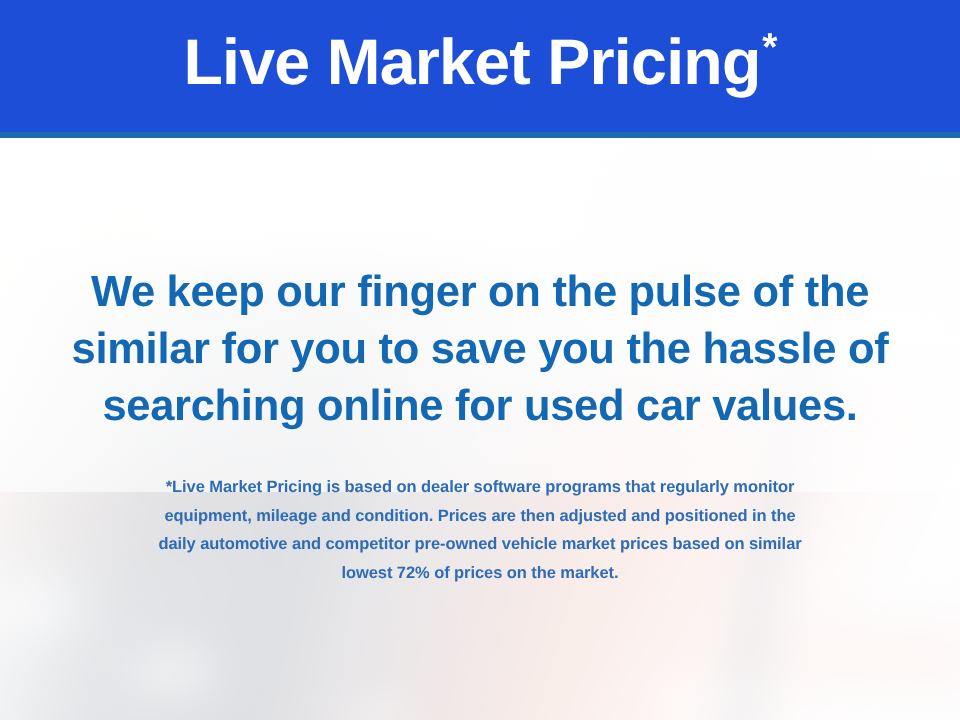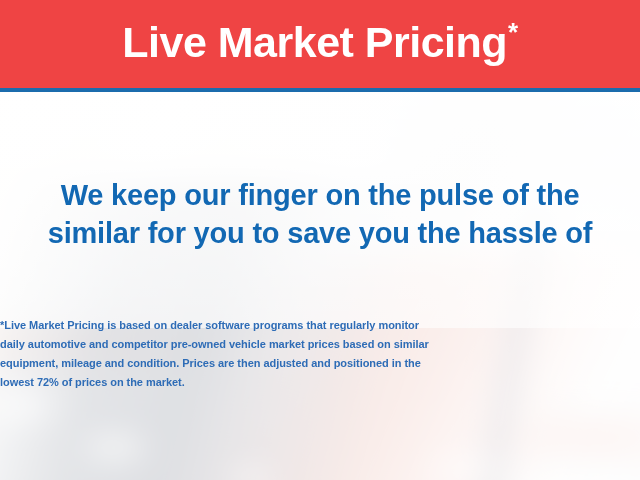--- a/index.html
+++ b/index.html
@@ -131,7 +131,7 @@
     top: 0;
     width: 640px;
     height: 92px;
-    background: #ef4444;
+    background: #1d4ed8;
     box-sizing: border-box;
     border-bottom: 4px solid #1b6cad;
     display: flex;

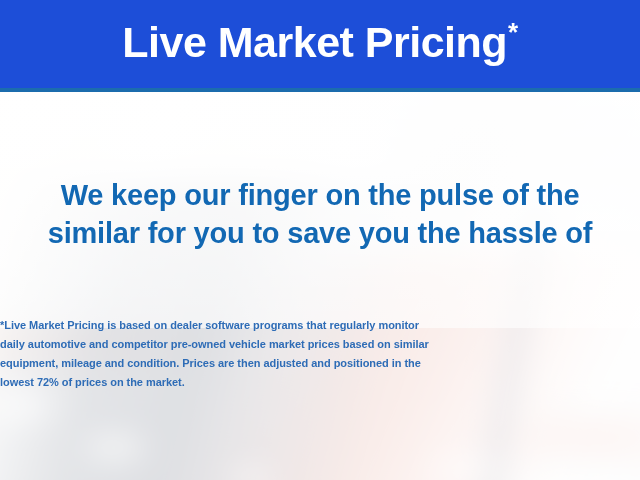--- a/index.html
+++ b/index.html
@@ -213,6 +213,7 @@
   <div class="headline">
     <span class="ln">We keep our finger on the pulse of the</span>
     <span class="ln">similar for you to save you the hassle of</span>
+    <span class="ln">searching online for used car values.</span>
   </div>
 
   <div class="disclaimer">

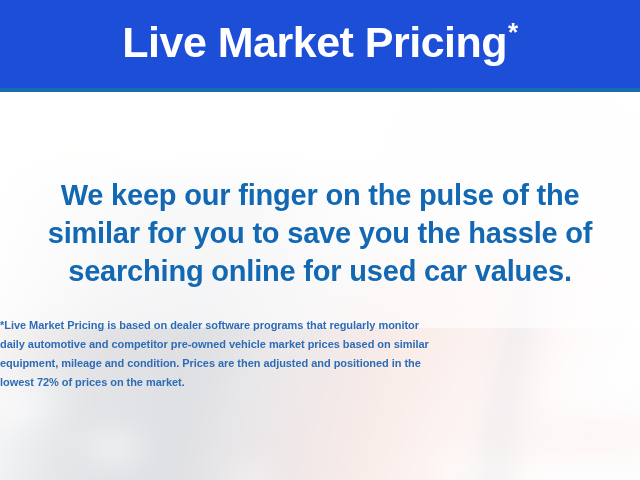--- a/index.html
+++ b/index.html
@@ -179,7 +179,7 @@
     top: 316px;
     width: 640px;
     z-index: 4;
-    text-align: left;
+    text-align: center;
     color: #2e6cb6;
     font-size: 11px;
     font-weight: bold;

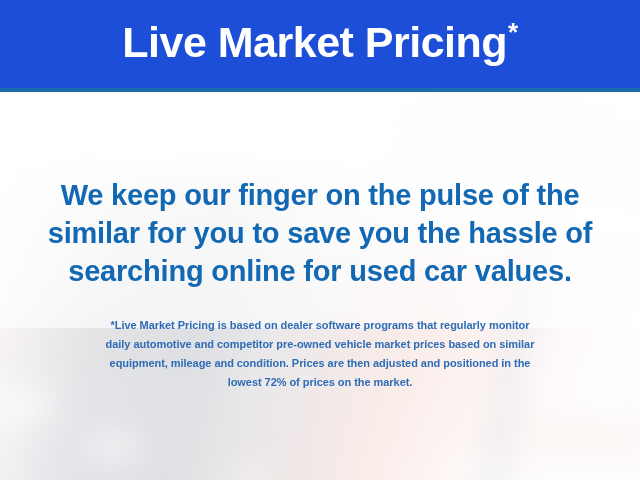--- a/index.html
+++ b/index.html
@@ -218,8 +218,8 @@
 
   <div class="disclaimer">
     <span class="ln">*Live Market Pricing is based on dealer software programs that regularly monitor</span>
+    <span class="ln">equipment, mileage and condition. Prices are then adjusted and positioned in the</span>
     <span class="ln">daily automotive and competitor pre-owned vehicle market prices based on similar</span>
-    <span class="ln">equipment, mileage and condition. Prices are then adjusted and positioned in the</span>
     <span class="ln">lowest 72% of prices on the market.</span>
   </div>
 

